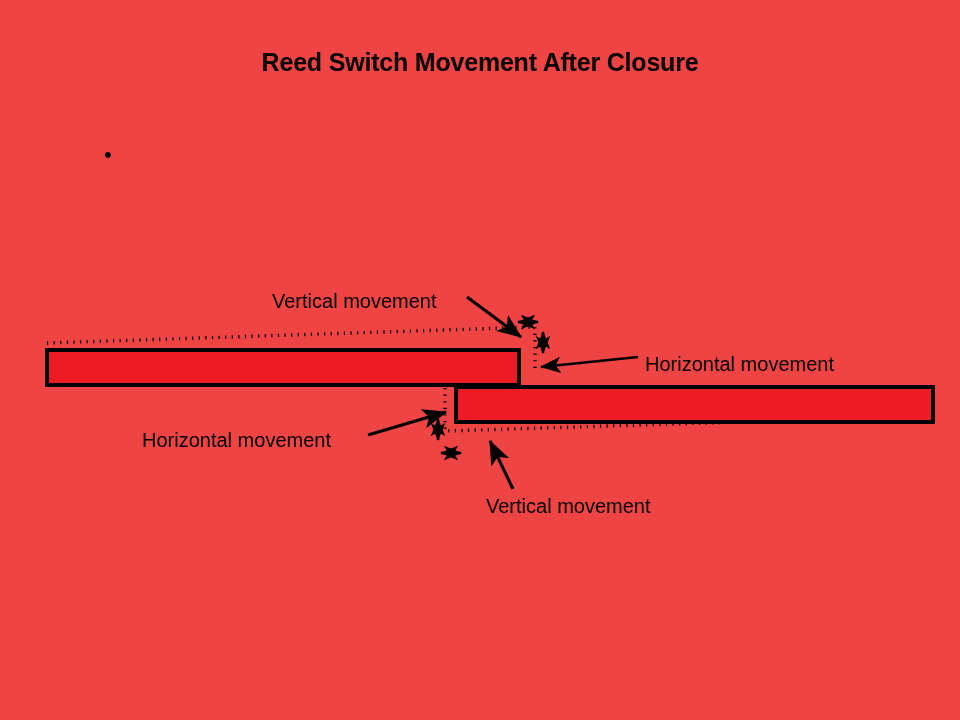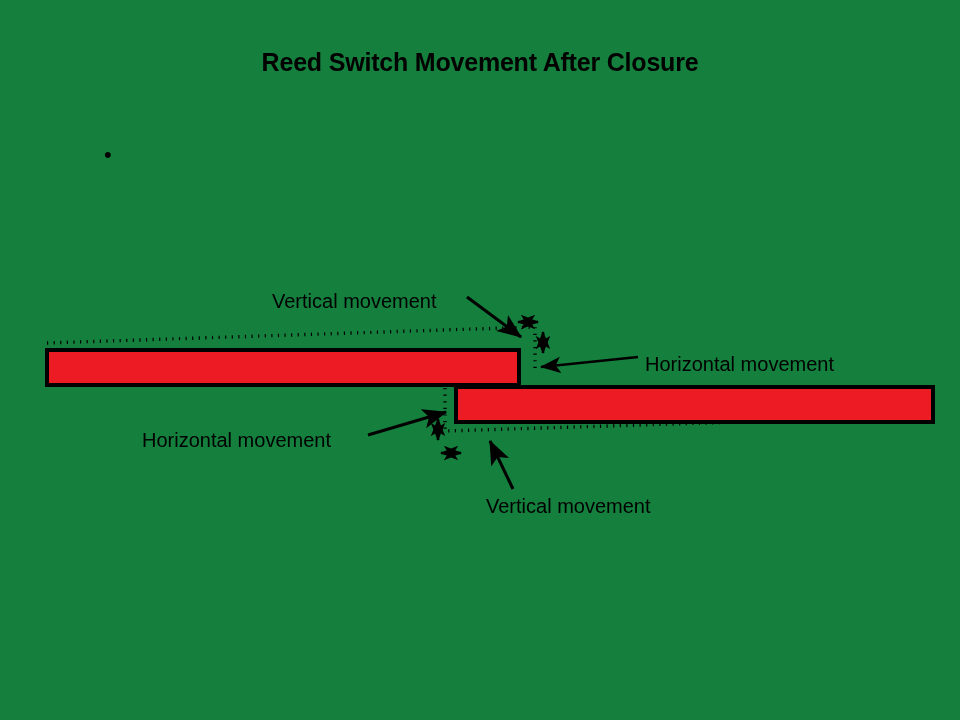--- a/index.html
+++ b/index.html
@@ -18,7 +18,7 @@
     position: relative;
     width: 960px;
     height: 720px;
-    background: #15803d;
+    background: #ef4444;
   }
   .slide-title {
     position: absolute;

